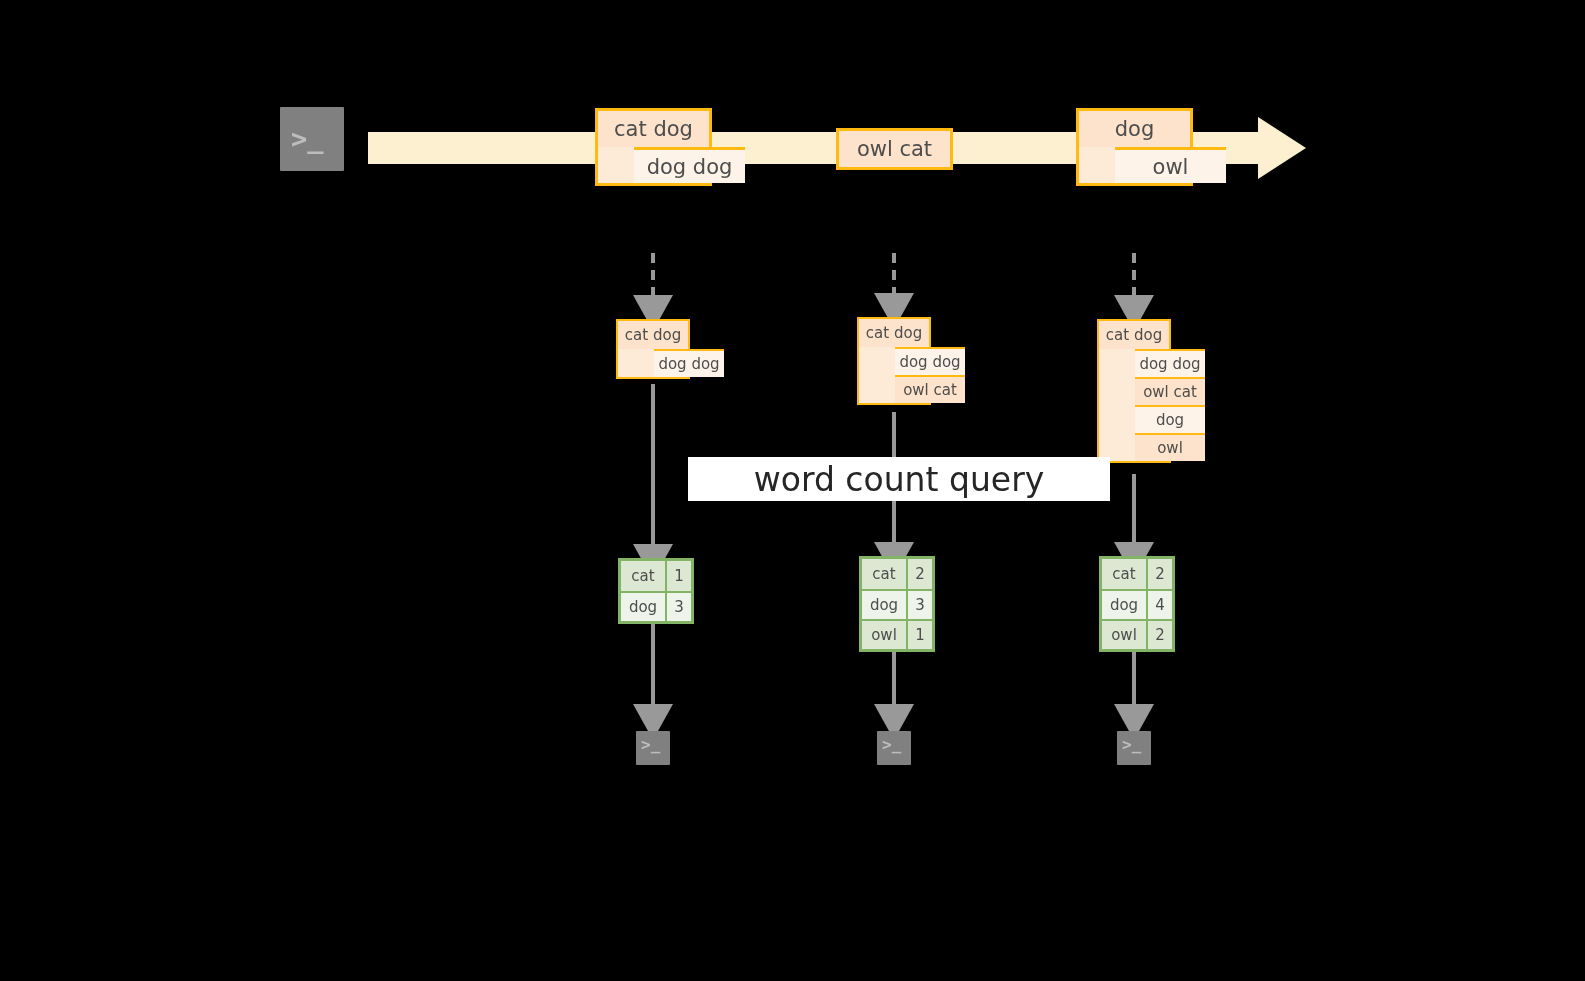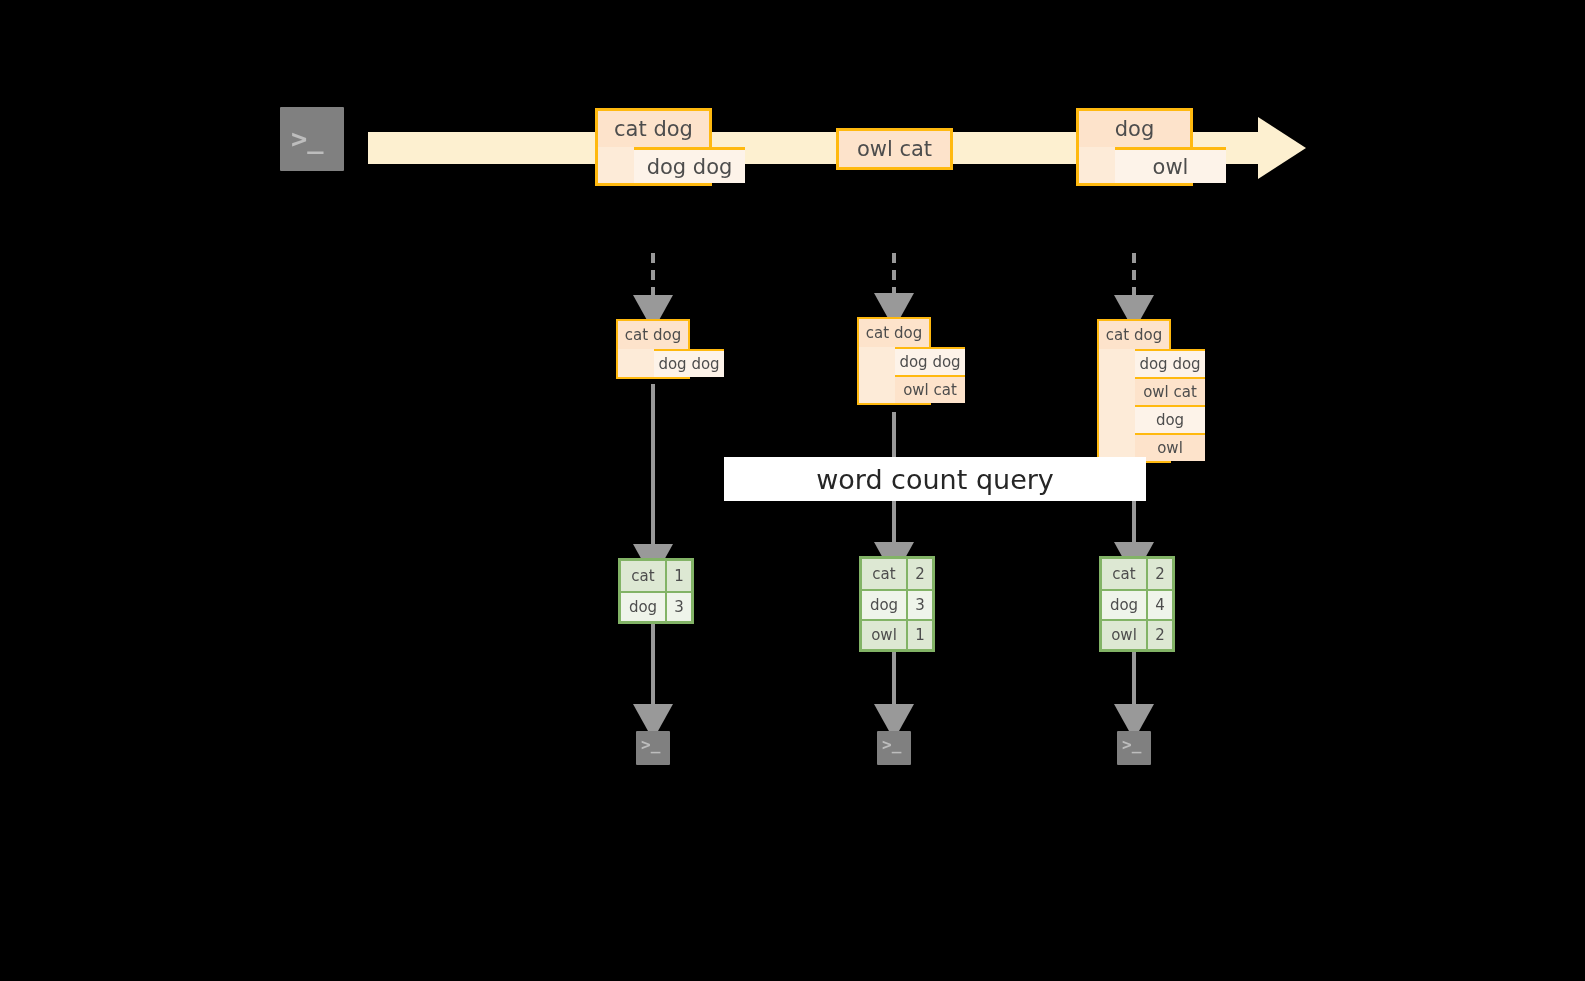--- a/index.html
+++ b/index.html
@@ -126,10 +126,9 @@
     align-items: center;
     justify-content: center;
     color: #262626;
-    font-size: 27px;
+    font-size: 33px;
     white-space: nowrap;
     z-index: 40;
-    margin-left: 36px;
   }
 </style>
 </head>

